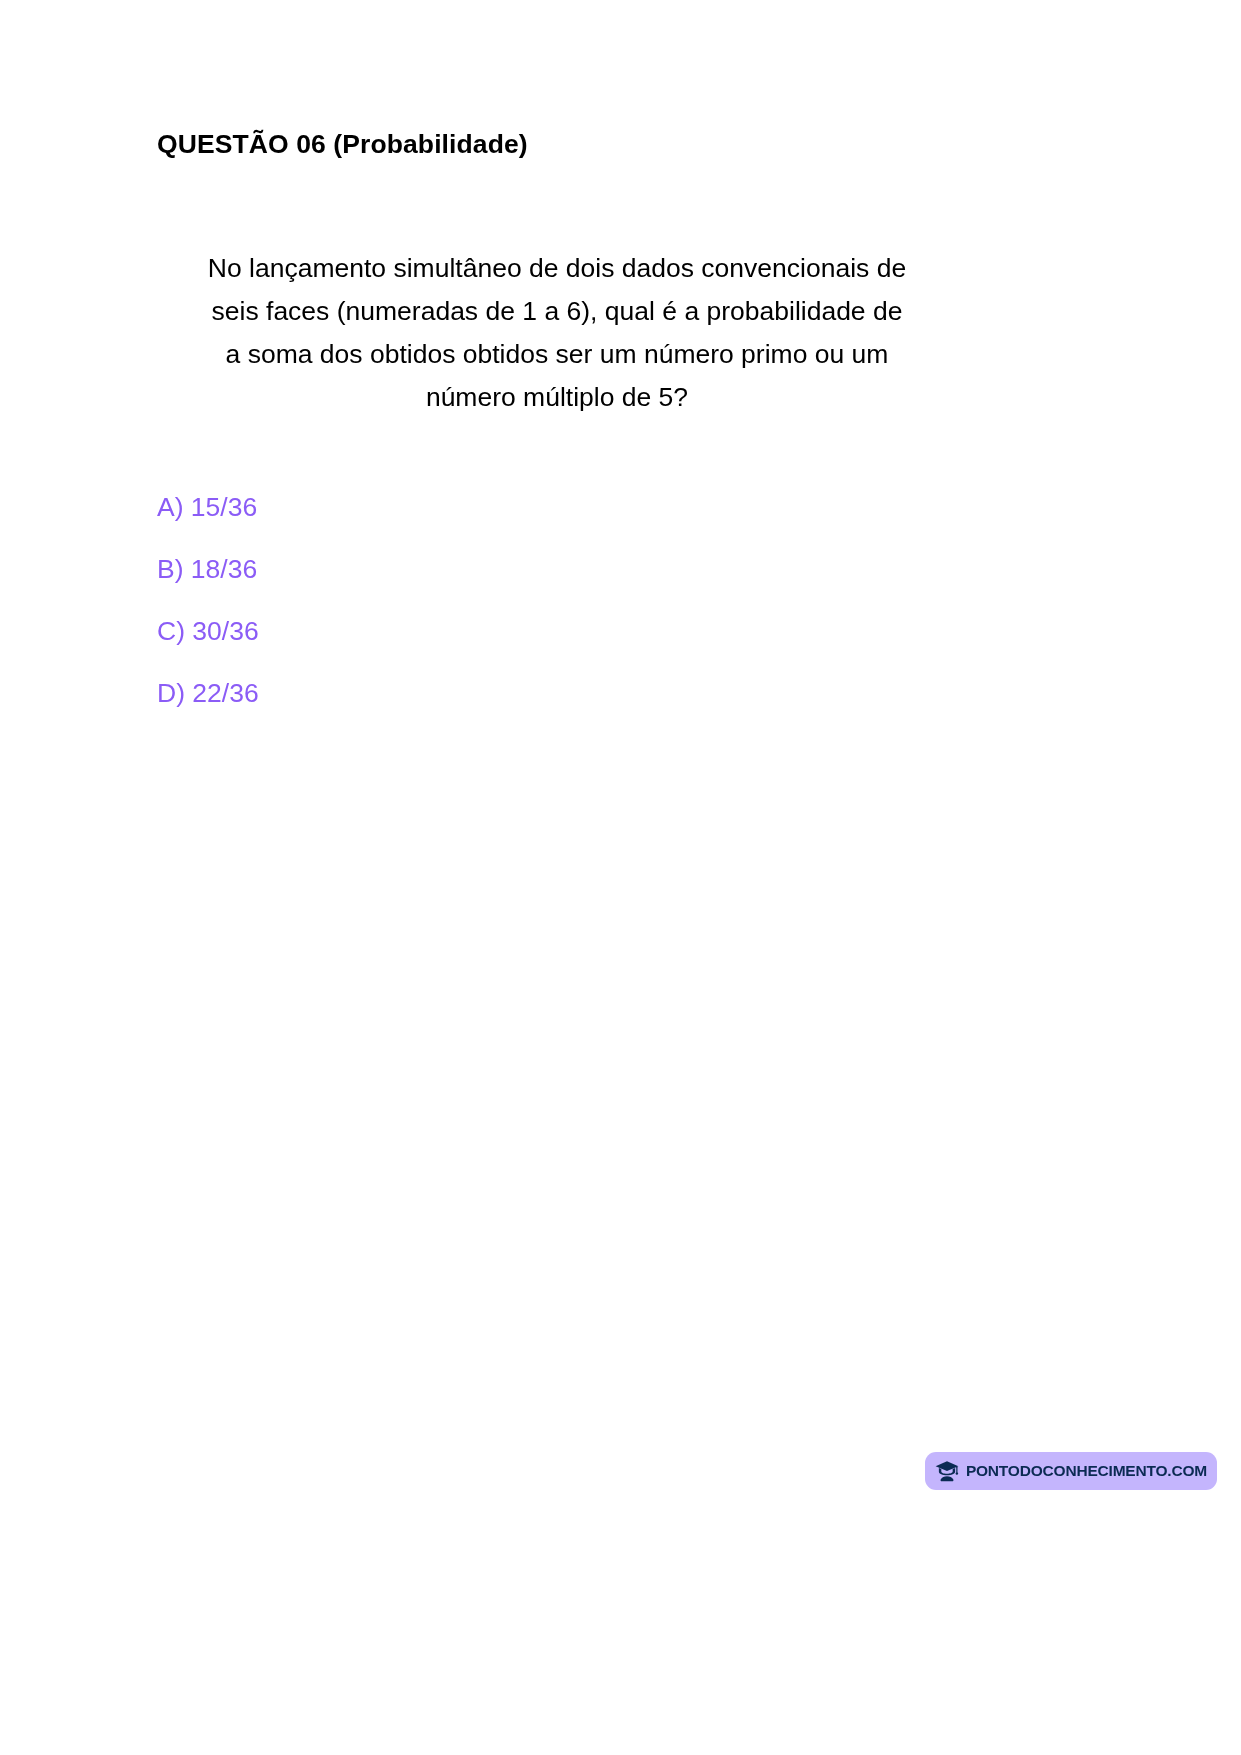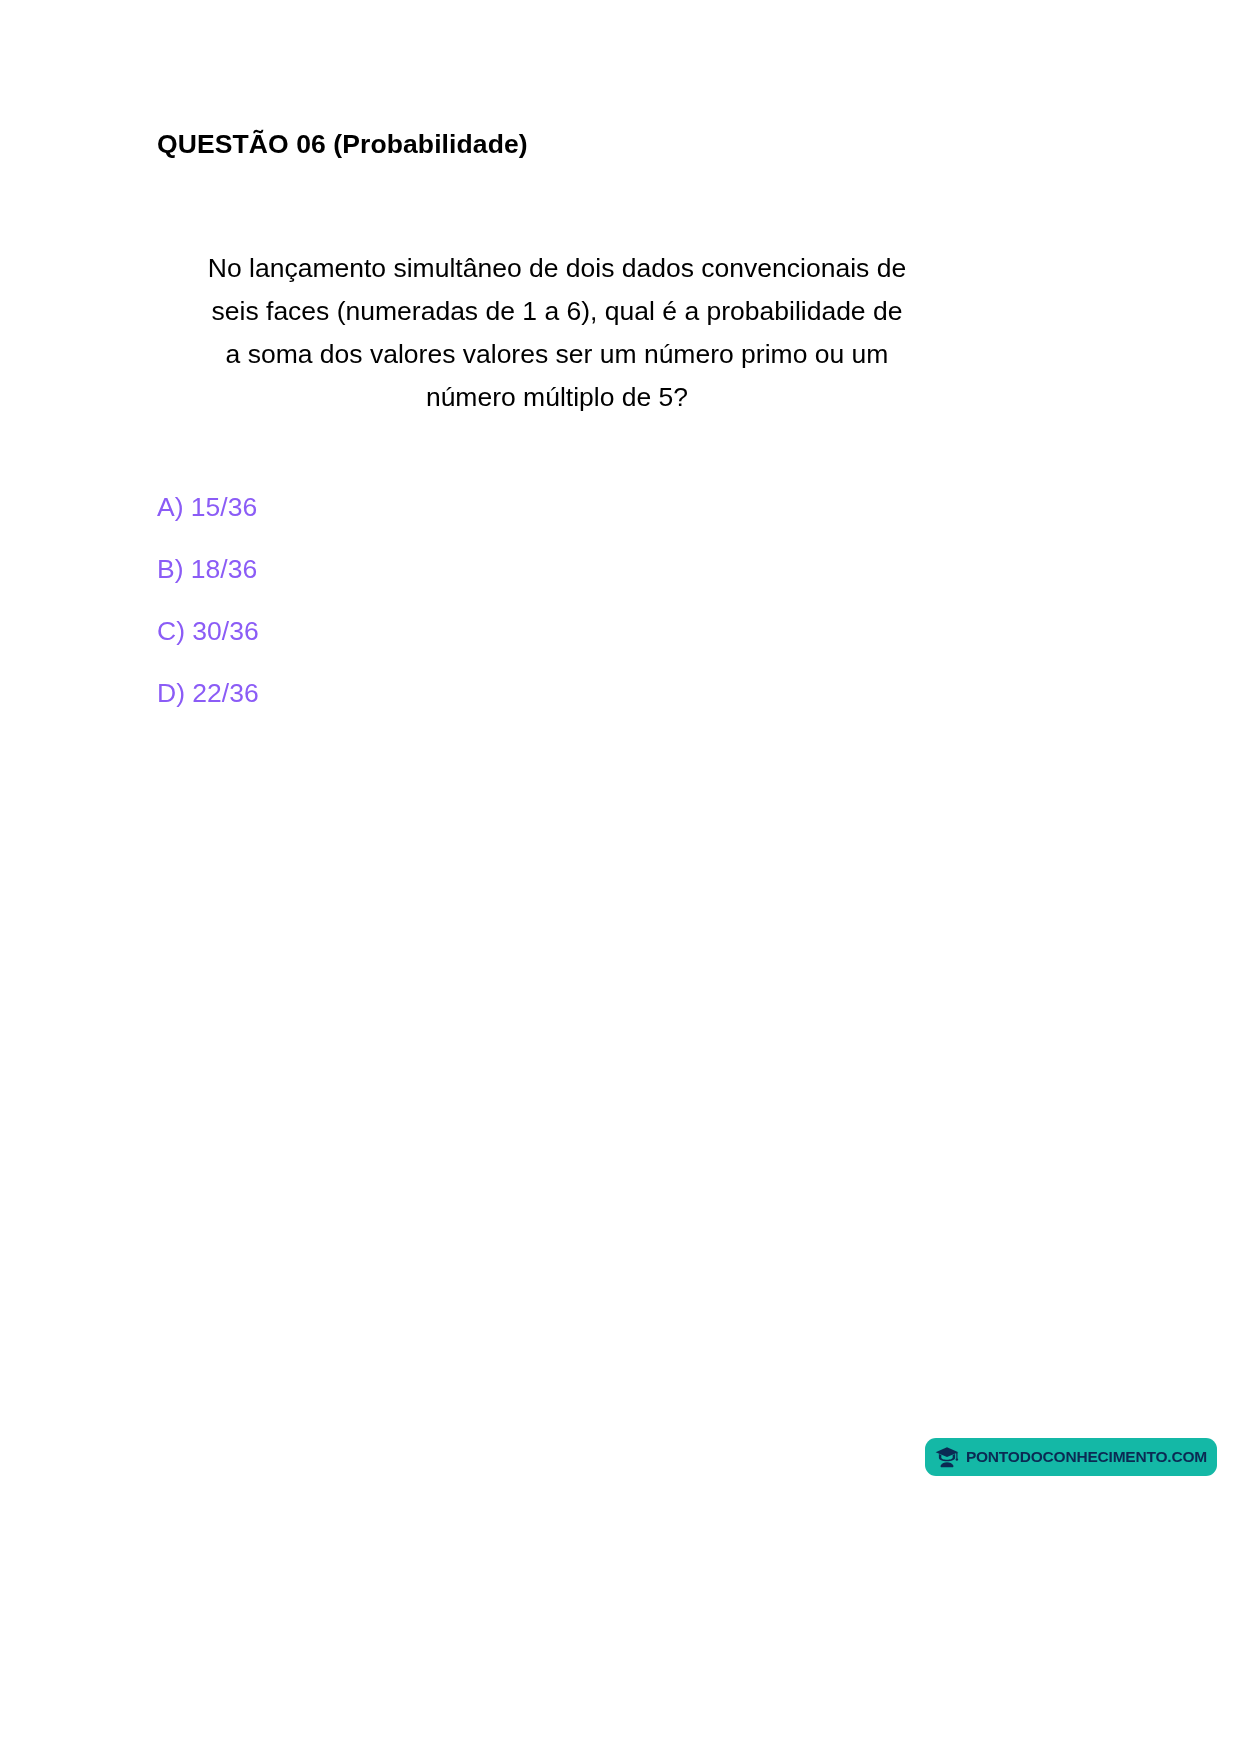--- a/index.html
+++ b/index.html
@@ -108,7 +108,7 @@
     <p class="statement">
       <span class="ln">No lançamento simultâneo de dois dados convencionais de</span>
       <span class="ln">seis faces (numeradas de 1 a 6), qual é a probabilidade de</span>
-      <span class="ln">a soma dos valores valores ser um número primo ou um</span>
+      <span class="ln">a soma dos obtidos obtidos ser um número primo ou um</span>
       <span class="ln">número múltiplo de 5?</span>
     </p>
 

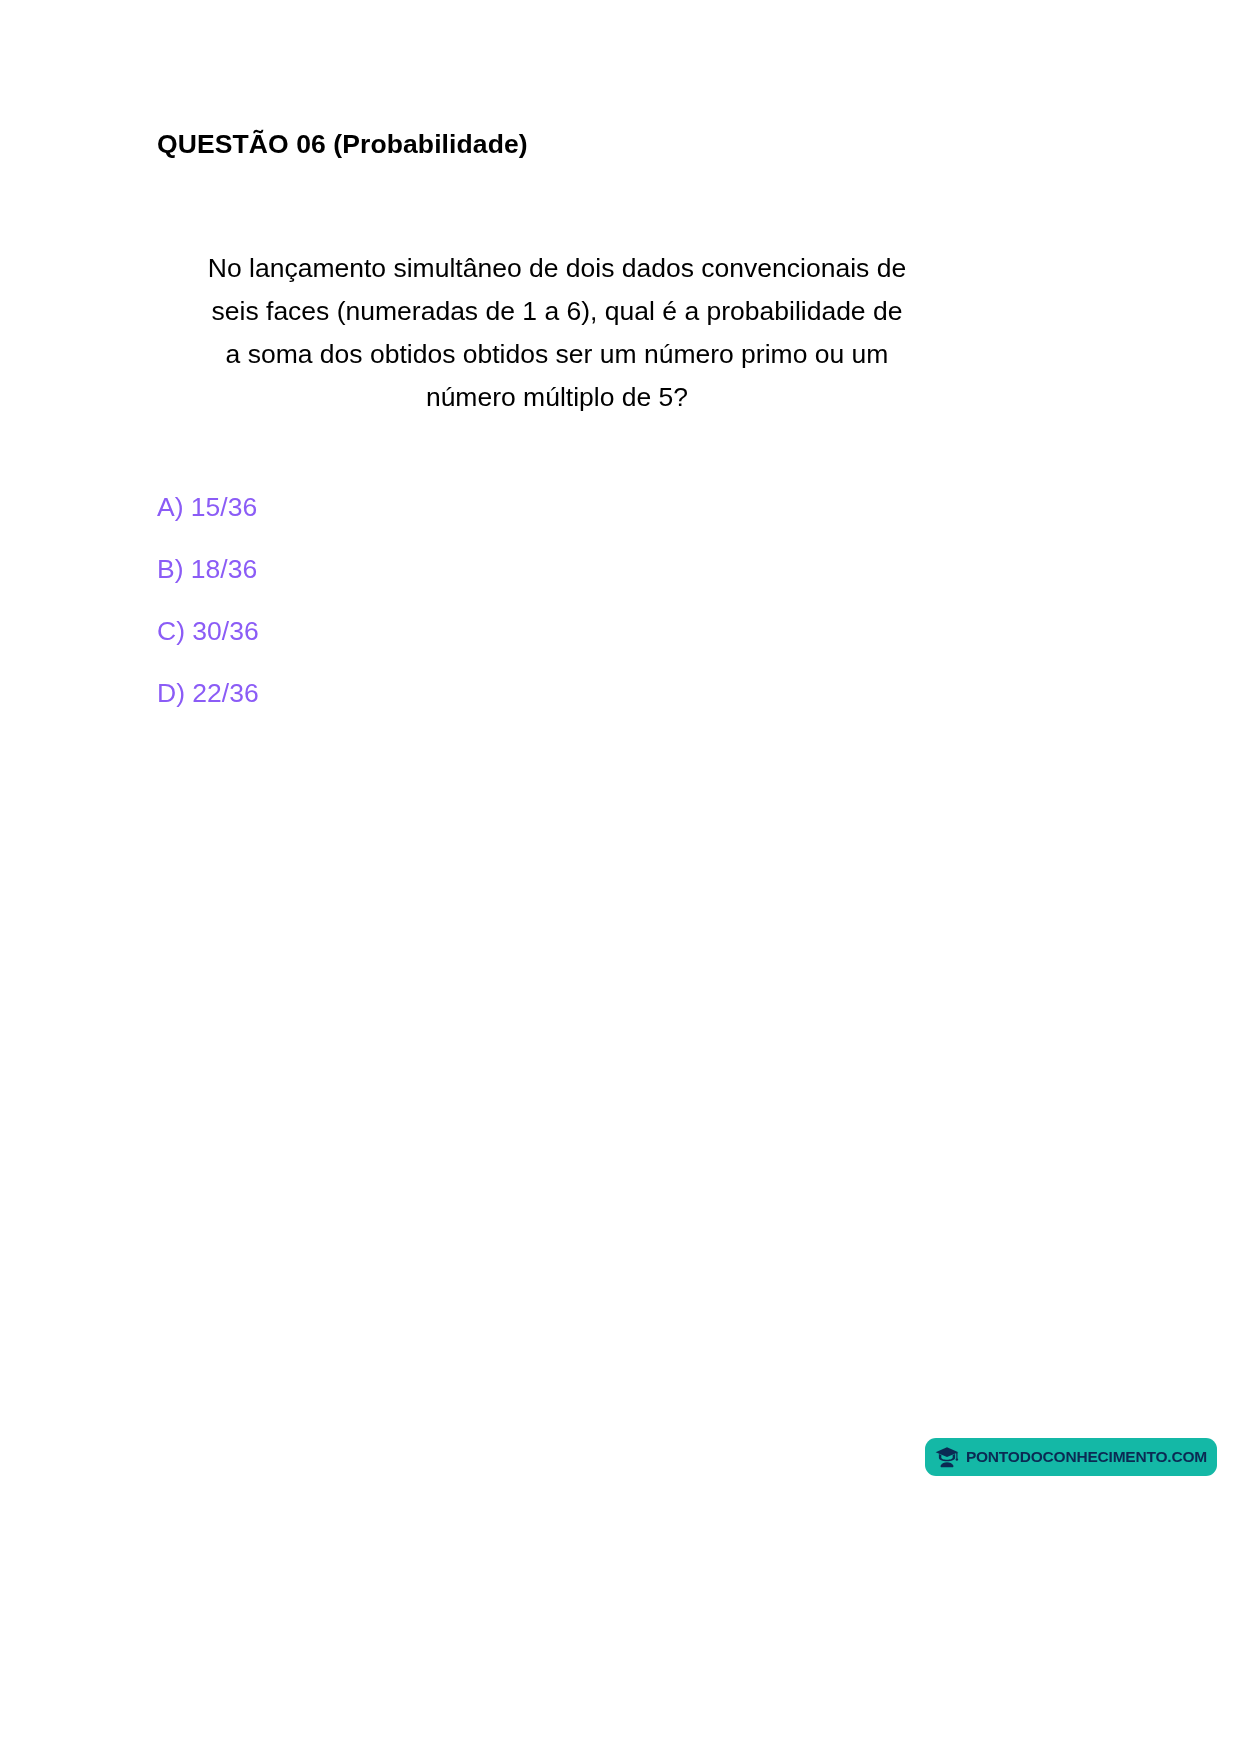--- a/index.html
+++ b/index.html
@@ -71,11 +71,11 @@
   .watermark {
     position: absolute;
     right: 24px;
-    bottom: 22px;
+    bottom: 8px;
     display: flex;
     align-items: center;
     gap: 6px;
-    background: #14b8a6;
+    background: #c4b5fd;
     border-radius: 11px;
     padding: 6px 10px 6px 9px;
     box-sizing: border-box;

